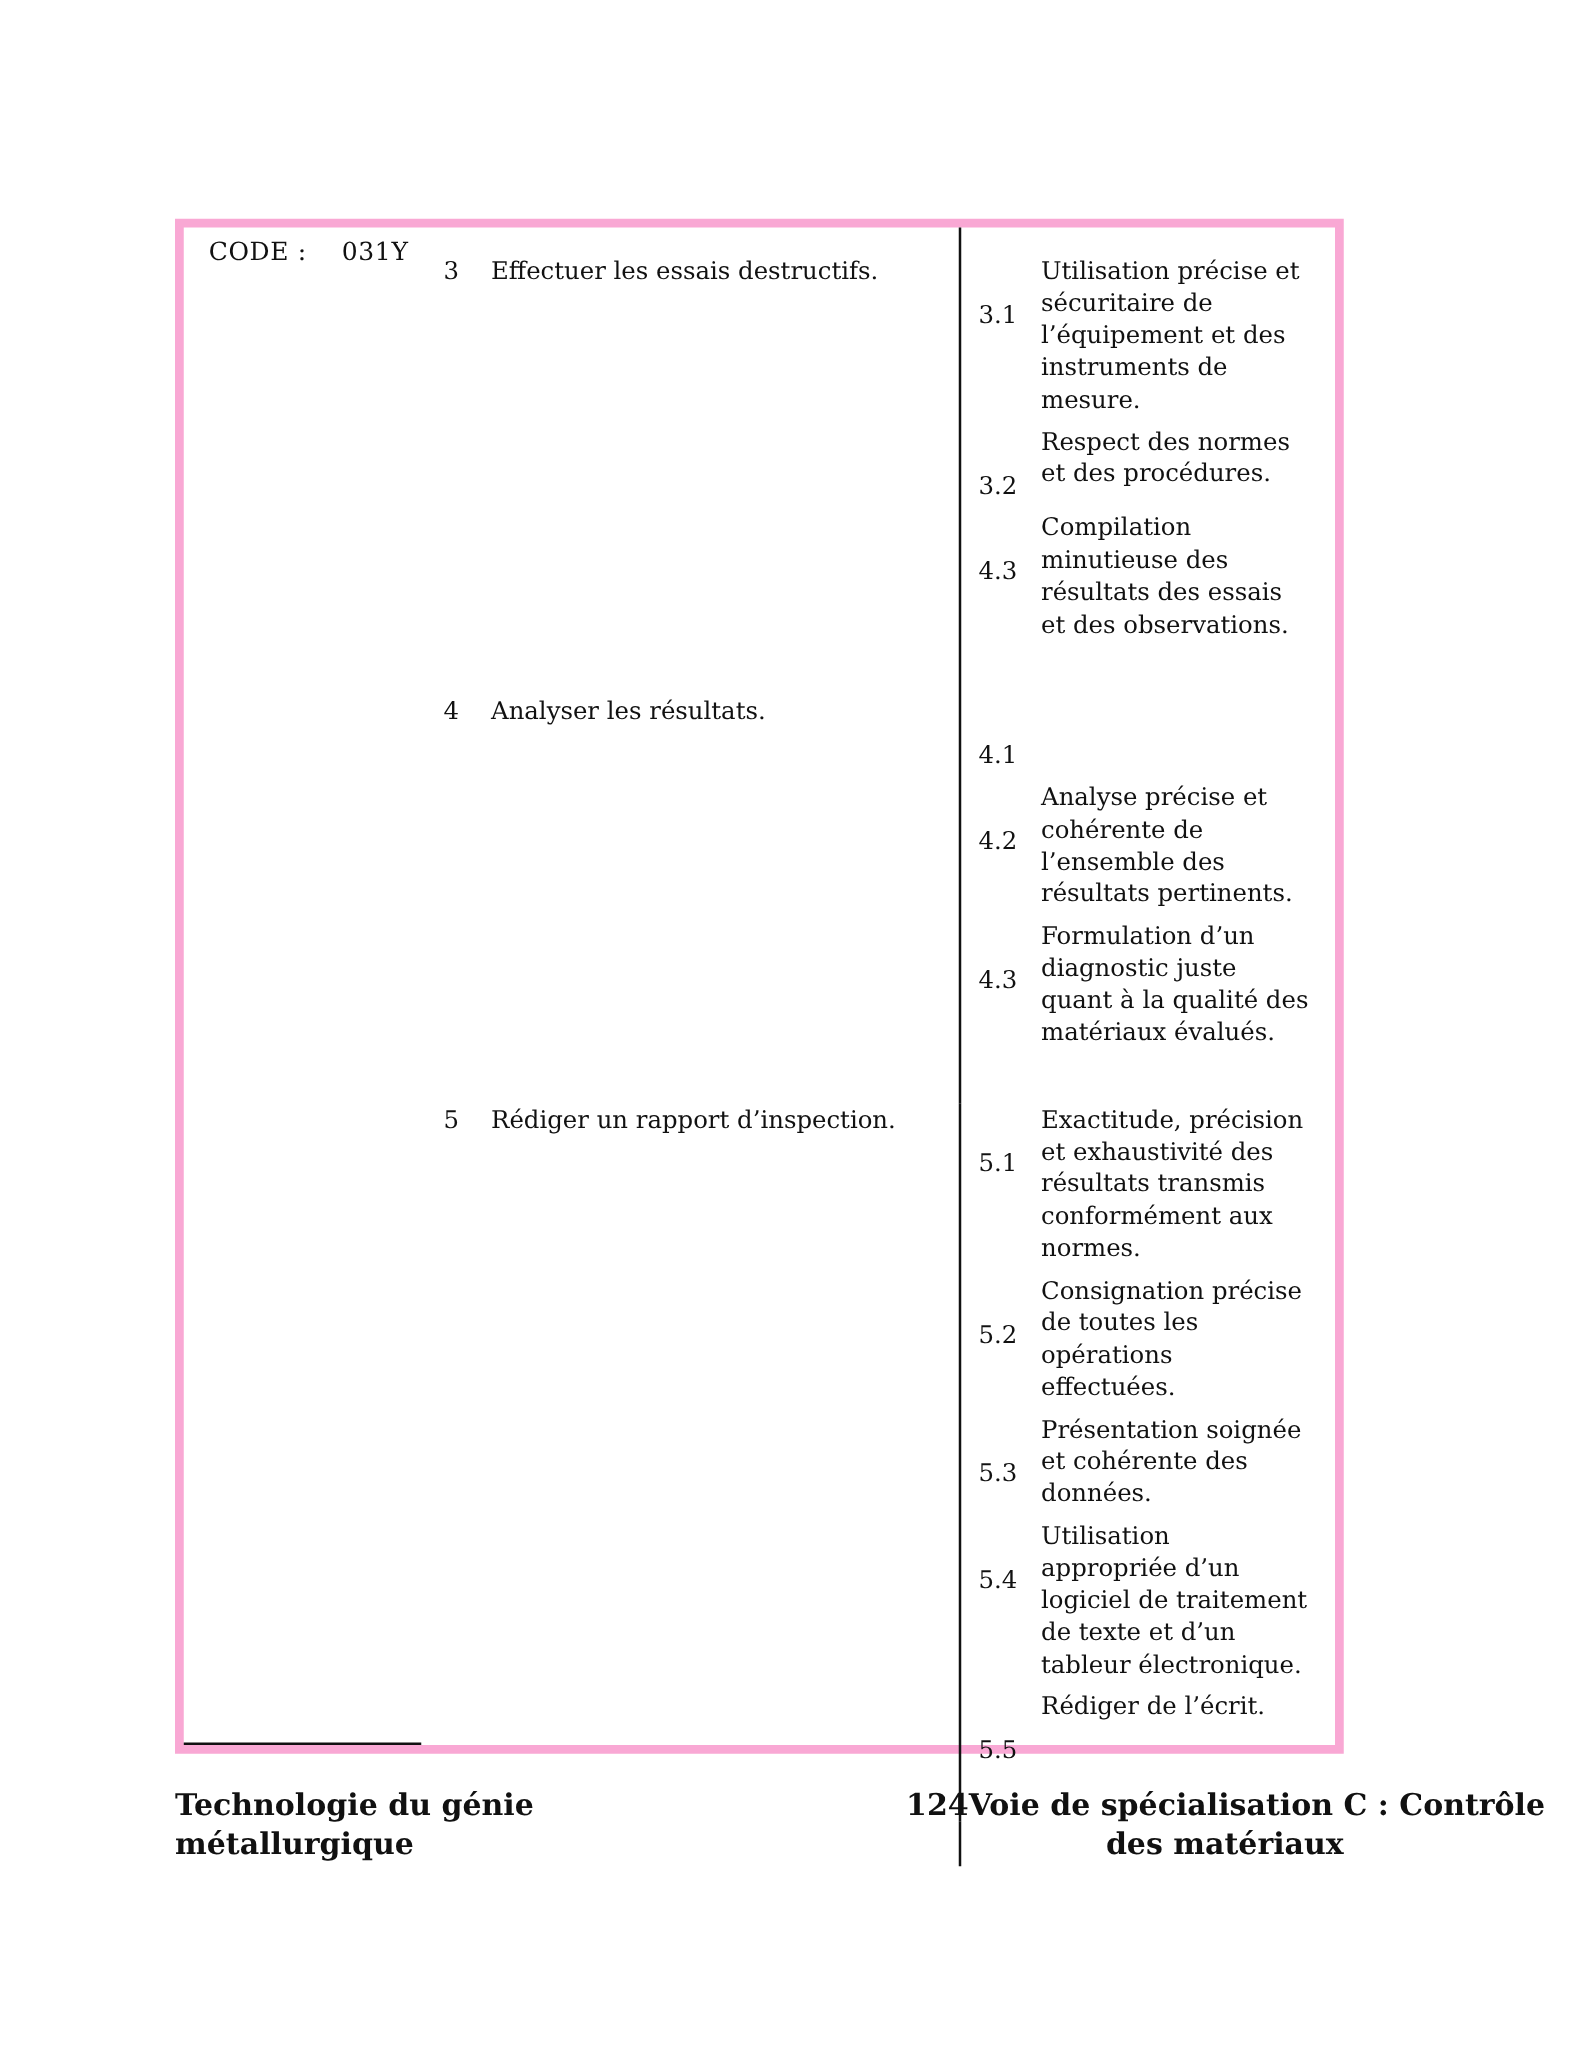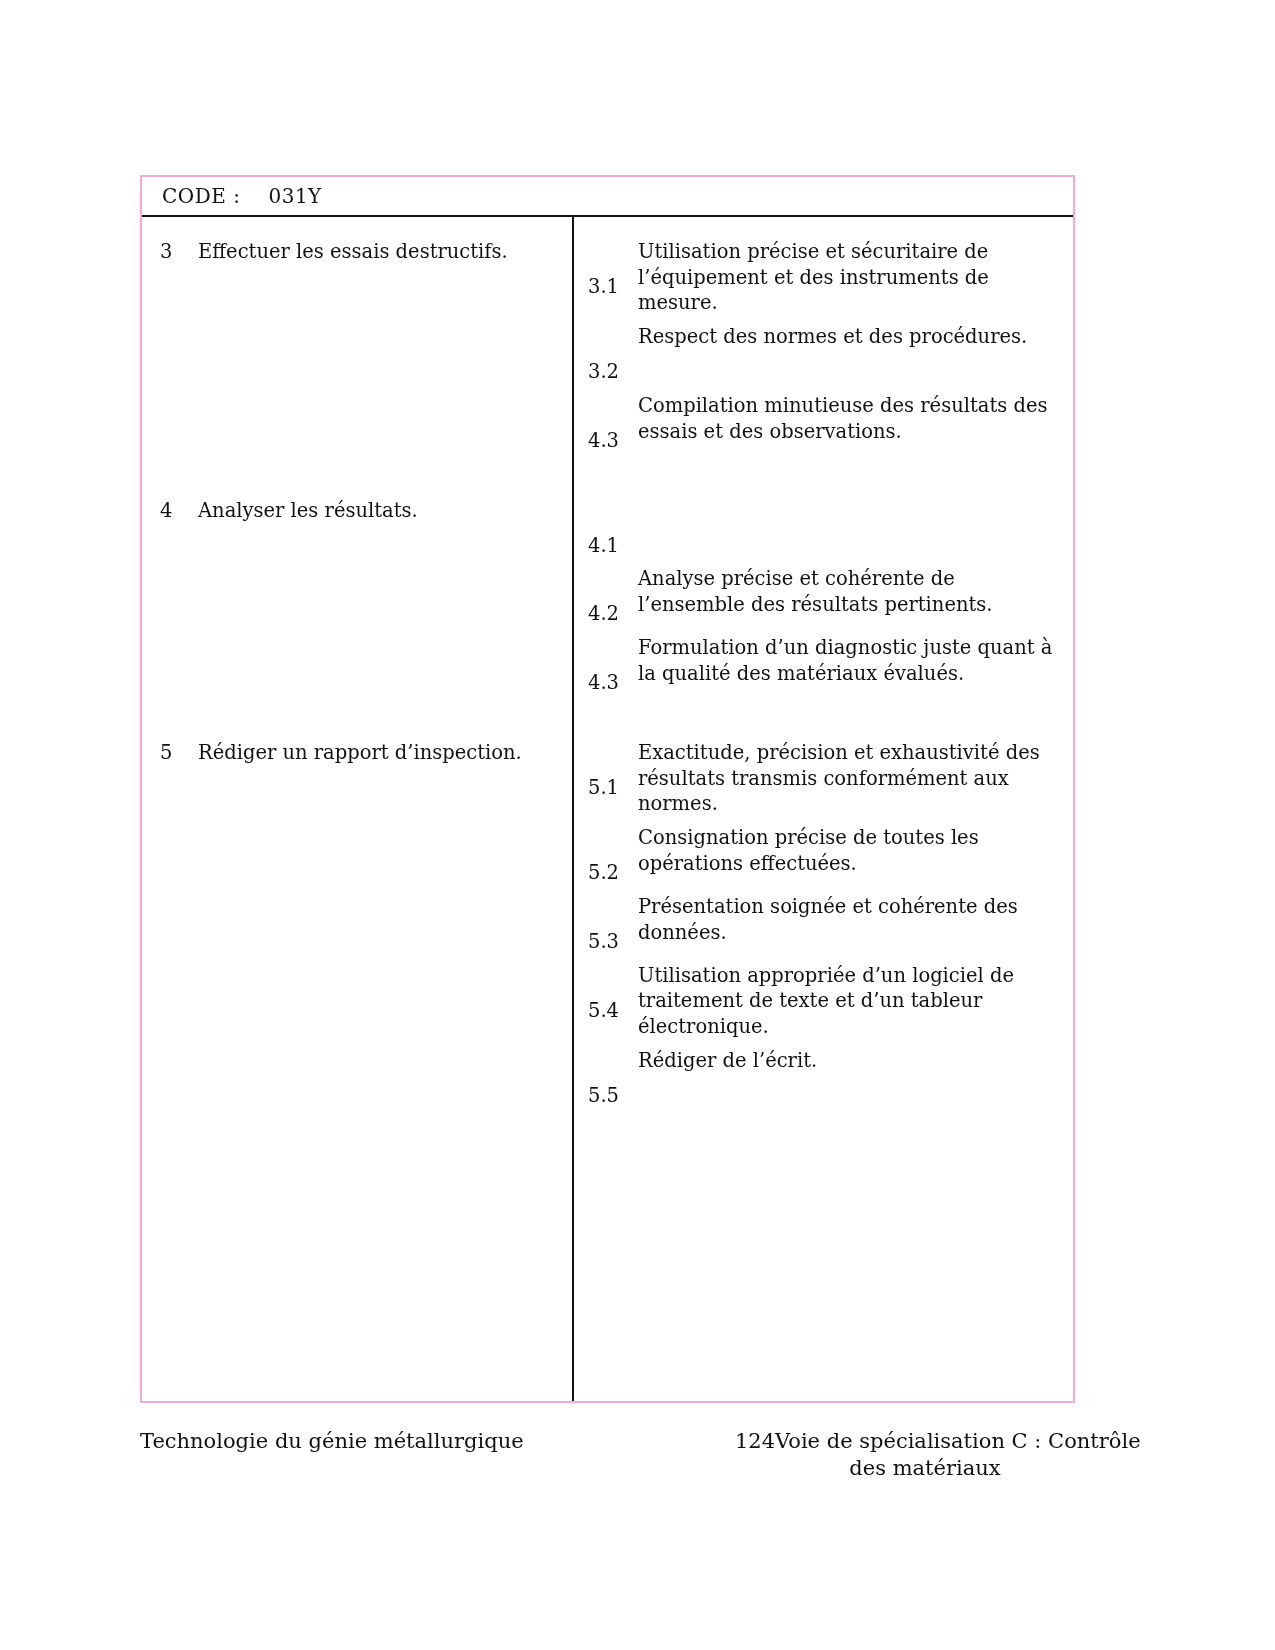--- a/index.html
+++ b/index.html
@@ -18,9 +18,9 @@
     top: 175px;
     width: 935px;
     height: 1228px;
-    border: 2px solid #f9a8d4;
+    border: 7px solid #f9a8d4;
     display: flex;
-    flex-direction: column;
+    flex-direction: row;
   }
   .t-header {
     border-bottom: 2px solid #111111;

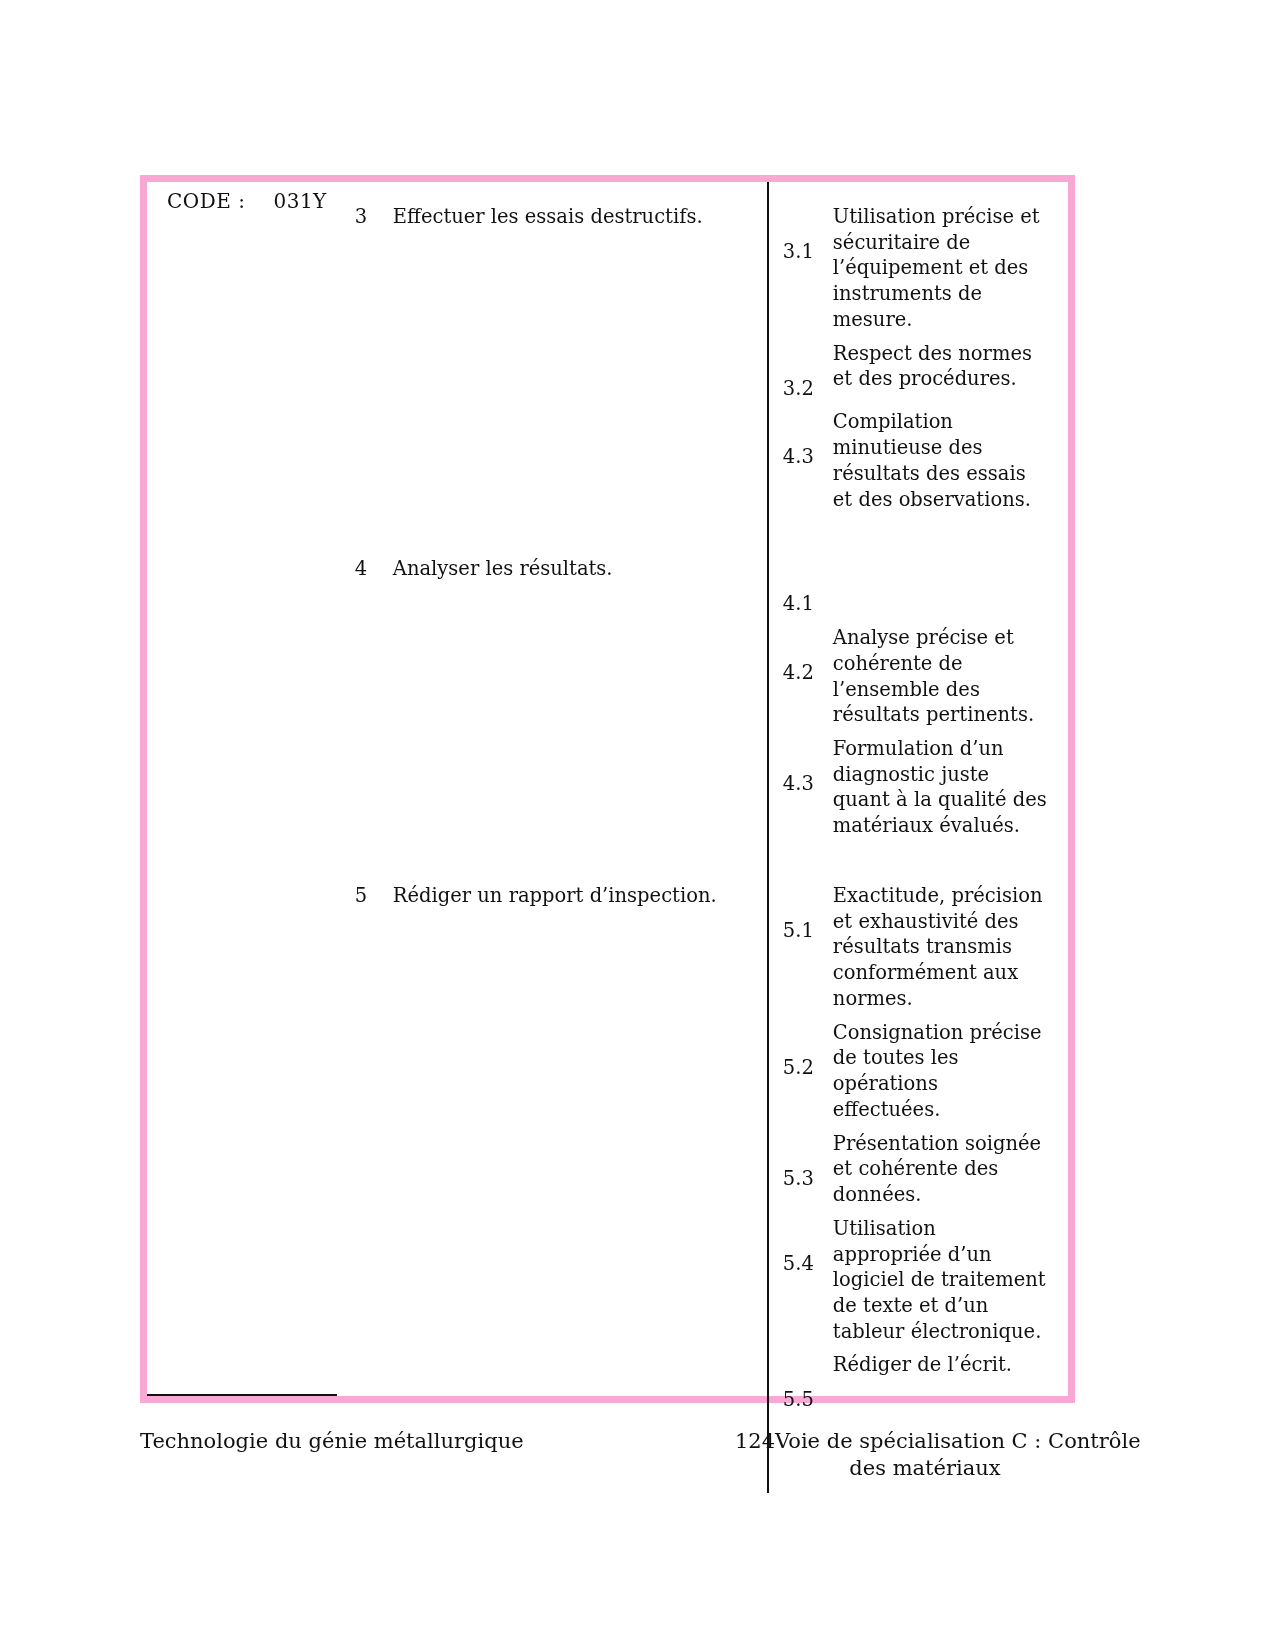--- a/index.html
+++ b/index.html
@@ -67,8 +67,9 @@
     top: 1428px;
     width: 935px;
     display: flex;
-    font-size: 21px;
+    font-size: 24px;
     line-height: 1.3;
+    font-weight: bold;
   }
   .footer-left { width: 390px; flex: 0 0 390px; }
   .footer-center { flex: 1; text-align: right; }

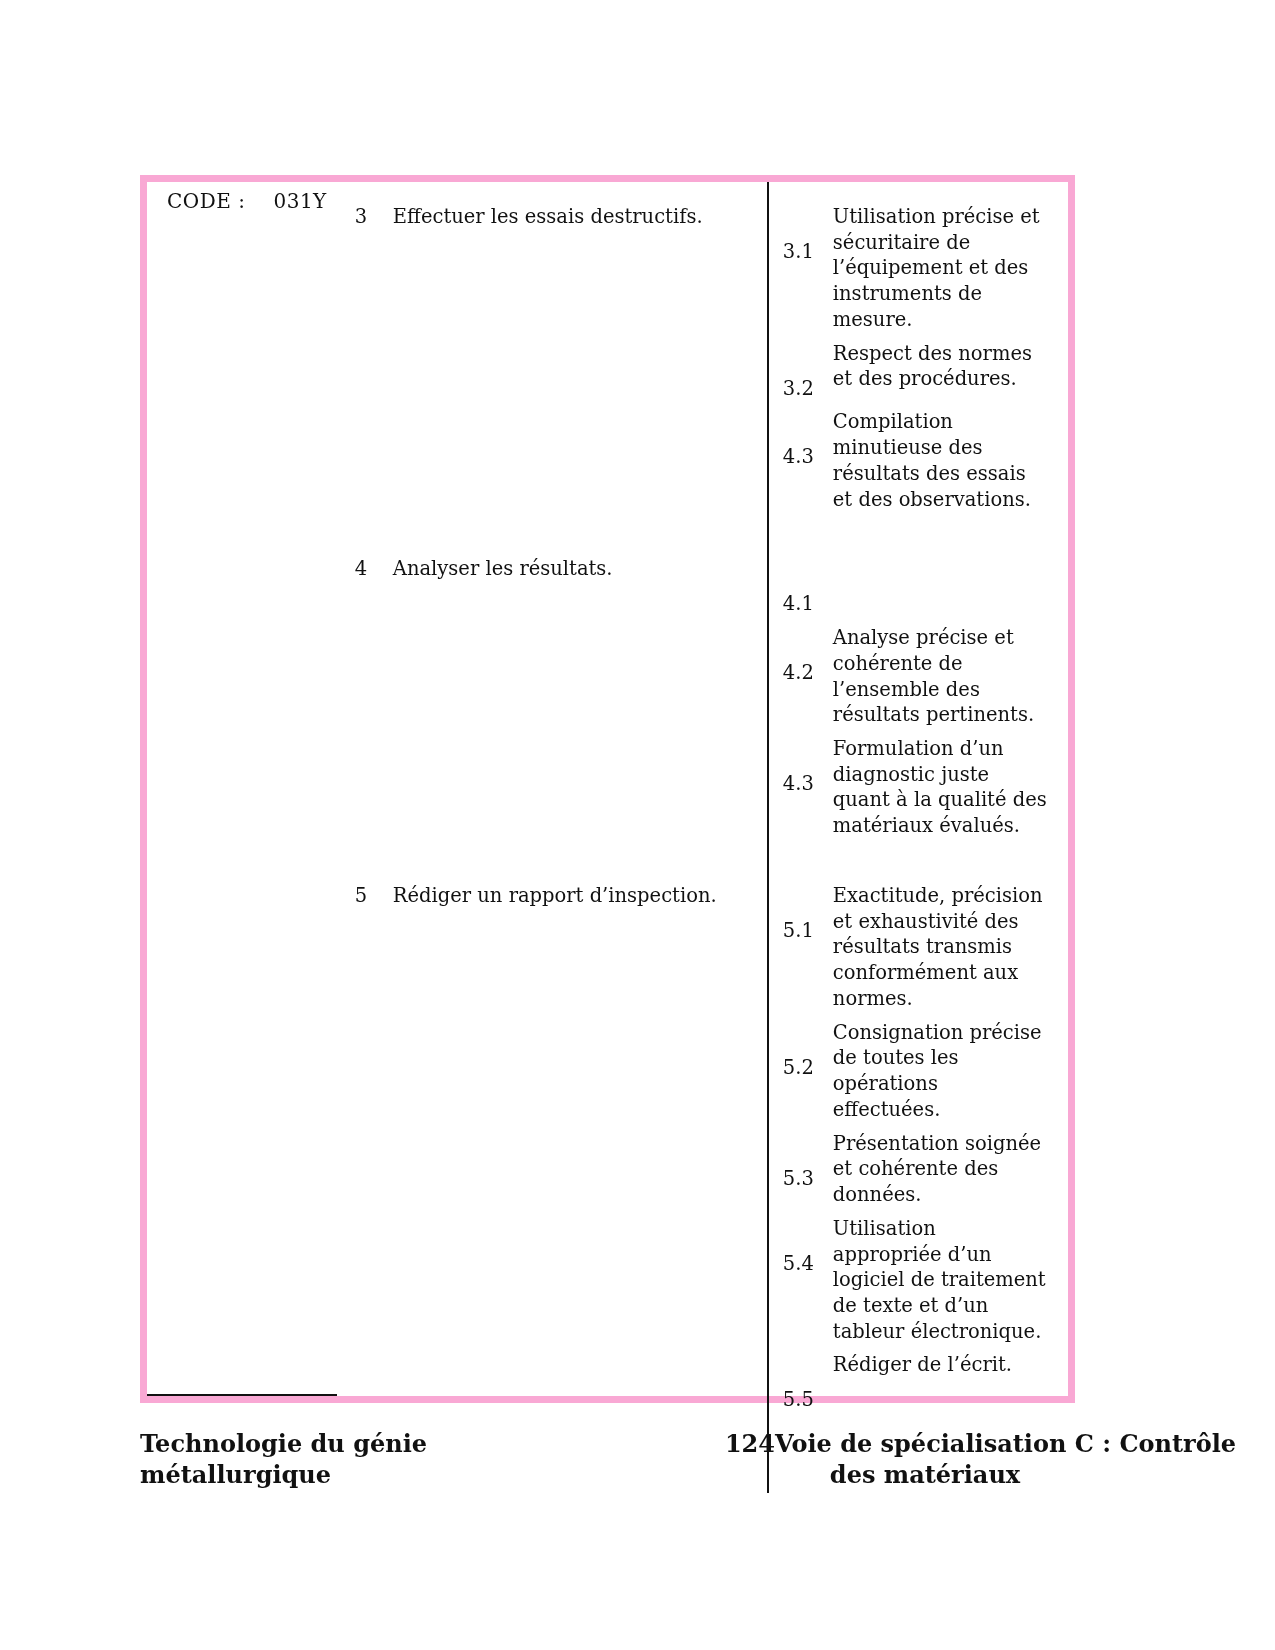--- a/index.html
+++ b/index.html
@@ -73,7 +73,7 @@
   }
   .footer-left { width: 390px; flex: 0 0 390px; }
   .footer-center { flex: 1; text-align: right; }
-  .footer-right { width: 300px; flex: 0 0 300px; text-align: center; white-space: nowrap; }
+  .footer-right { width: 300px; flex: 0 0 300px; text-align: right; white-space: nowrap; }
 </style>
 </head>
 <body>

